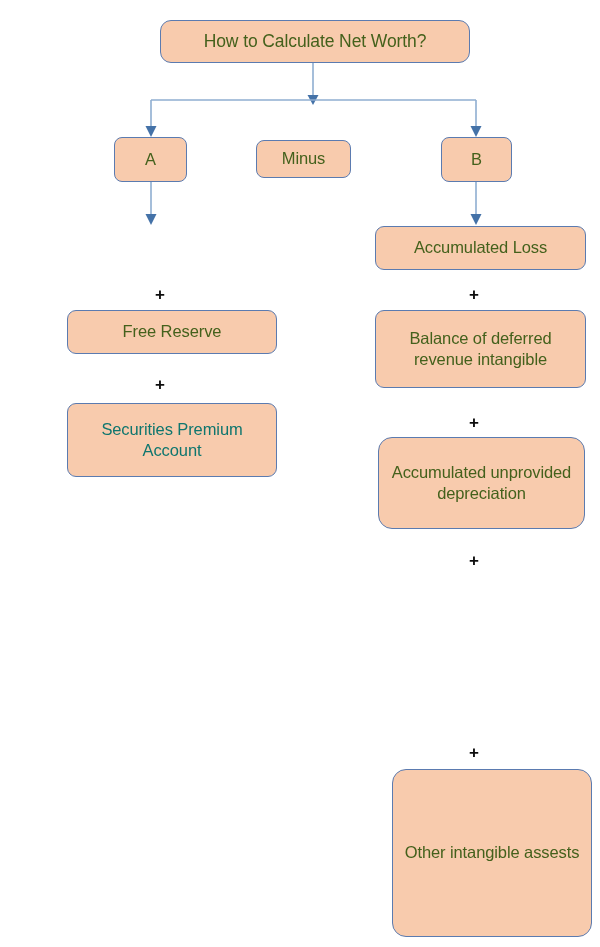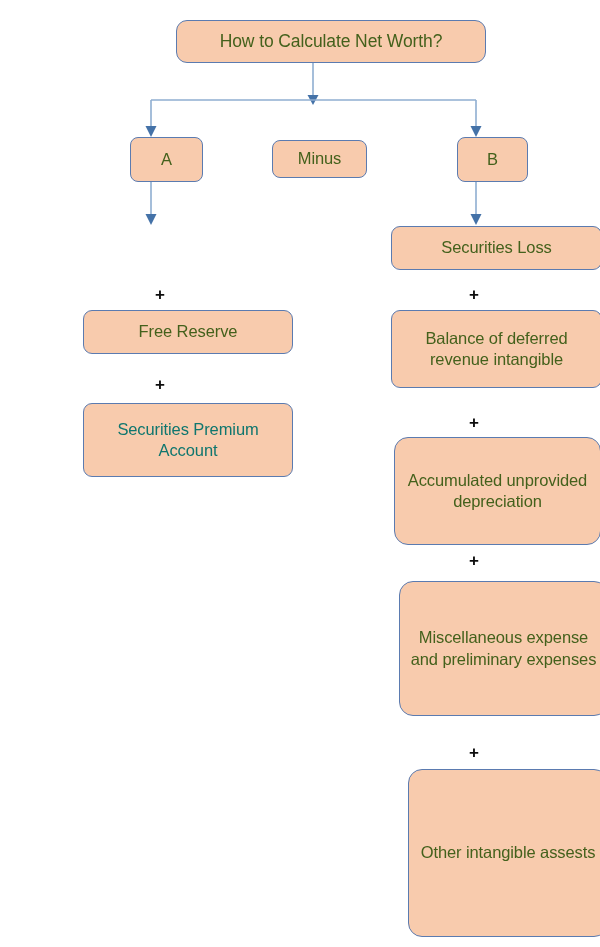--- a/index.html
+++ b/index.html
@@ -34,7 +34,6 @@
     font-family: "Liberation Sans", sans-serif;
     font-size: 16.5px;
     letter-spacing: -0.1px;
-    margin-left: 16px;
     -webkit-font-smoothing: antialiased;
   }
   .node .label {

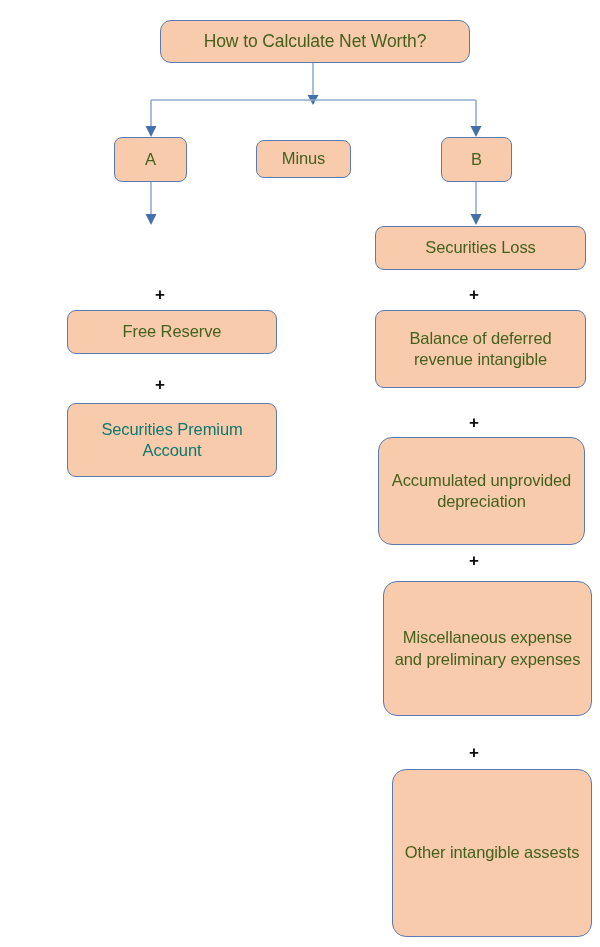--- a/index.html
+++ b/index.html
@@ -121,7 +121,7 @@
   <div class="plus" id="left-op-1" style="left: 148px; top: 376px; color: rgb(13, 13, 13);">+</div>
 
   <div class="node" id="right-0" style="left: 375px; top: 226px; width: 211px; height: 44px; background: rgb(248, 203, 173); border-color: rgb(91, 123, 176); color: rgb(68, 97, 28);">
-    <span class="label">Securities Loss</span>
+    <span class="label">Accumulated Loss</span>
   </div>
   <div class="node" id="right-1" style="left: 375px; top: 310px; width: 211px; height: 78px; background: rgb(248, 203, 173); border-color: rgb(91, 123, 176); color: rgb(68, 97, 28);">
     <span class="label">Balance of deferred revenue intangible</span>

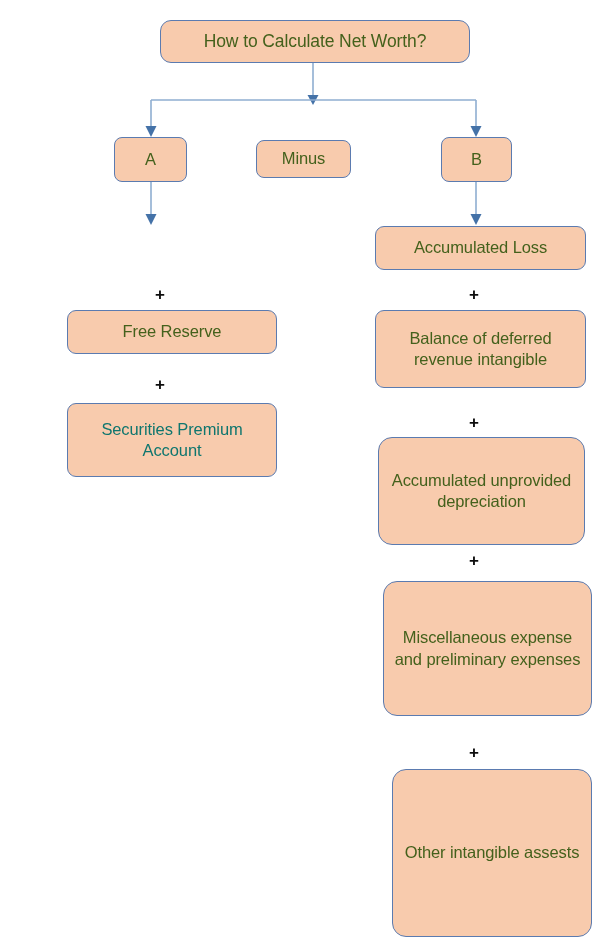--- a/index.html
+++ b/index.html
@@ -126,7 +126,7 @@
   <div class="node" id="right-1" style="left: 375px; top: 310px; width: 211px; height: 78px; background: rgb(248, 203, 173); border-color: rgb(91, 123, 176); color: rgb(68, 97, 28);">
     <span class="label">Balance of deferred revenue intangible</span>
   </div>
-  <div class="node big-node" id="right-2" style="left: 378px; top: 437px; width: 207px; height: 108px; background: rgb(248, 203, 173); border-color: rgb(91, 123, 176); color: rgb(68, 97, 28);">
+  <div class="node big-node" id="right-2" style="left: 378px; top: 437px; width: 207px; height: 92px; background: rgb(248, 203, 173); border-color: rgb(91, 123, 176); color: rgb(68, 97, 28);">
     <span class="label">Accumulated unprovided depreciation</span>
   </div>
   <div class="node big-node" id="right-3" style="left: 383px; top: 581px; width: 209px; height: 135px; background: rgb(248, 203, 173); border-color: rgb(91, 123, 176); color: rgb(68, 97, 28);">

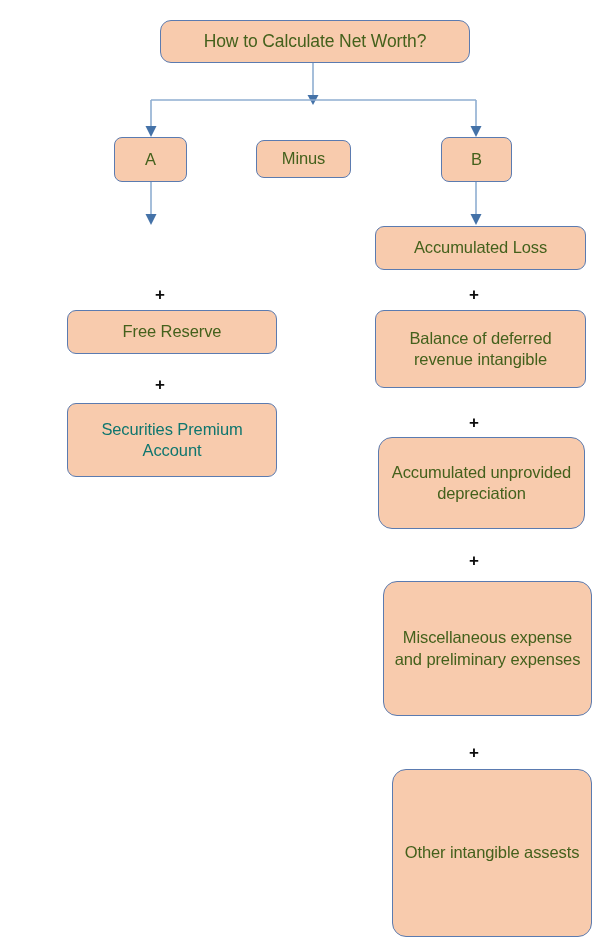--- a/index.html
+++ b/index.html
@@ -129,9 +129,6 @@
   <div class="node big-node" id="right-2" style="left: 378px; top: 437px; width: 207px; height: 92px; background: rgb(248, 203, 173); border-color: rgb(91, 123, 176); color: rgb(68, 97, 28);">
     <span class="label">Accumulated unprovided depreciation</span>
   </div>
-  <div class="node big-node" id="right-3" style="left: 383px; top: 581px; width: 209px; height: 135px; background: rgb(248, 203, 173); border-color: rgb(91, 123, 176); color: rgb(68, 97, 28);">
-    <span class="label">Miscellaneous expense and preliminary expenses</span>
-  </div>
   <div class="node big-node" id="right-4" style="left: 392px; top: 769px; width: 200px; height: 168px; background: rgb(248, 203, 173); border-color: rgb(91, 123, 176); color: rgb(68, 97, 28);">
     <span class="label">Other intangible assests</span>
   </div>

